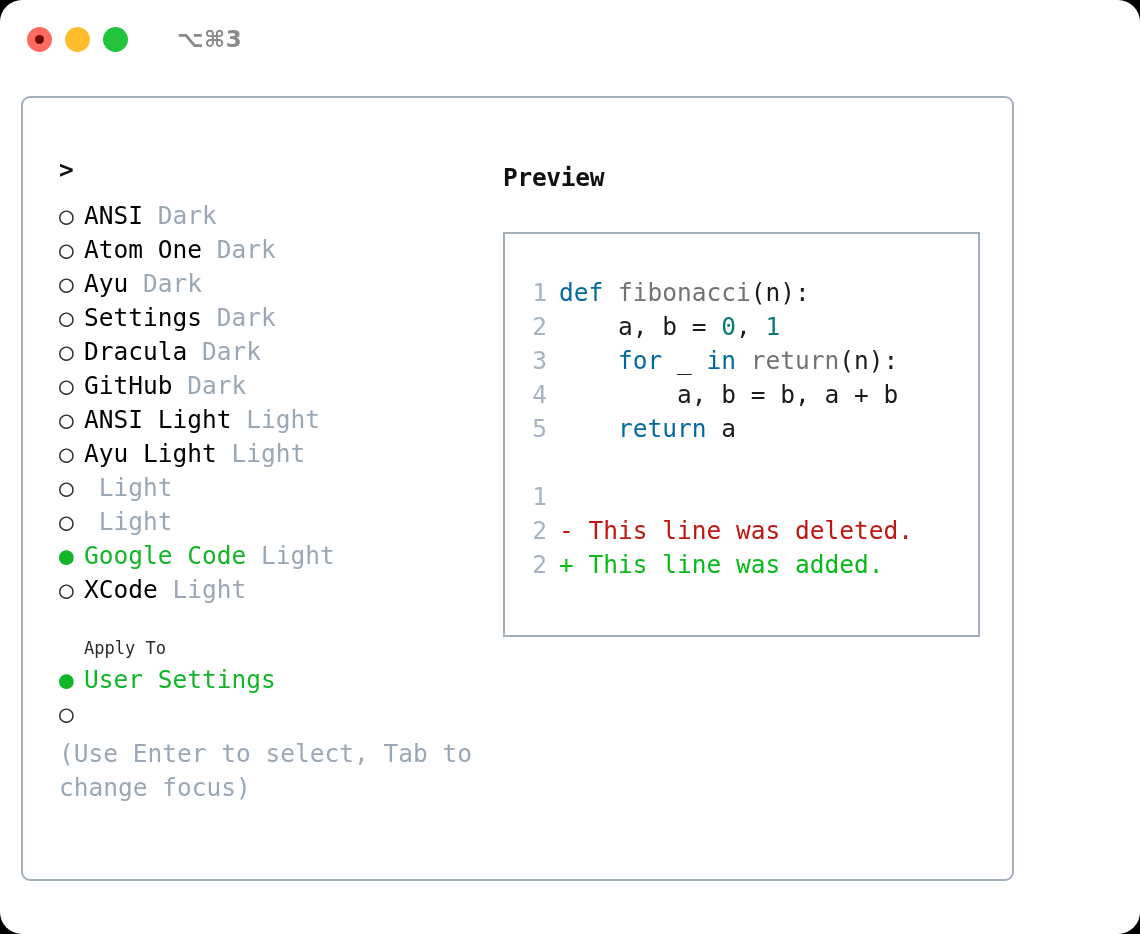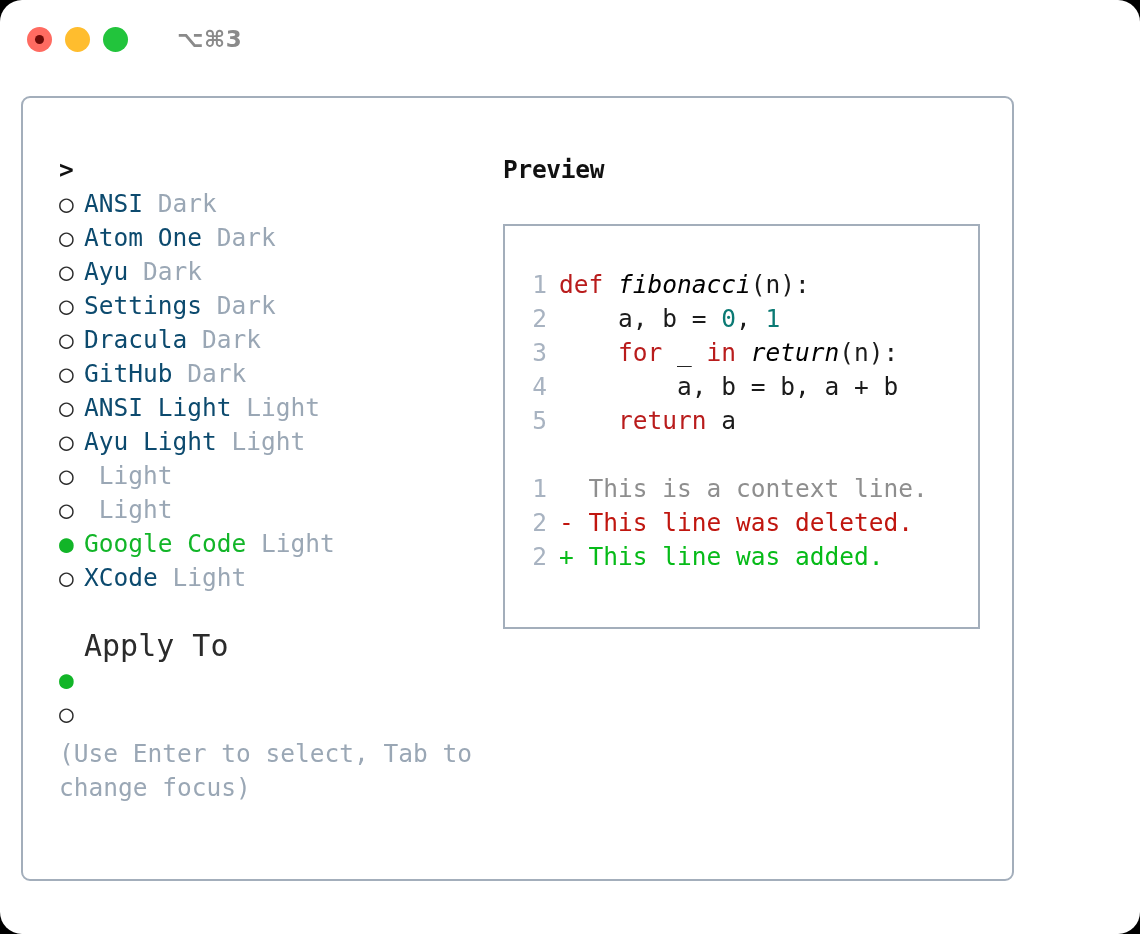--- a/index.html
+++ b/index.html
@@ -163,6 +163,7 @@
     color: #111111;
     letter-spacing: -0.3px;
     line-height: 34px;
+    margin-top: 8px;
   }
 
   .code-box {

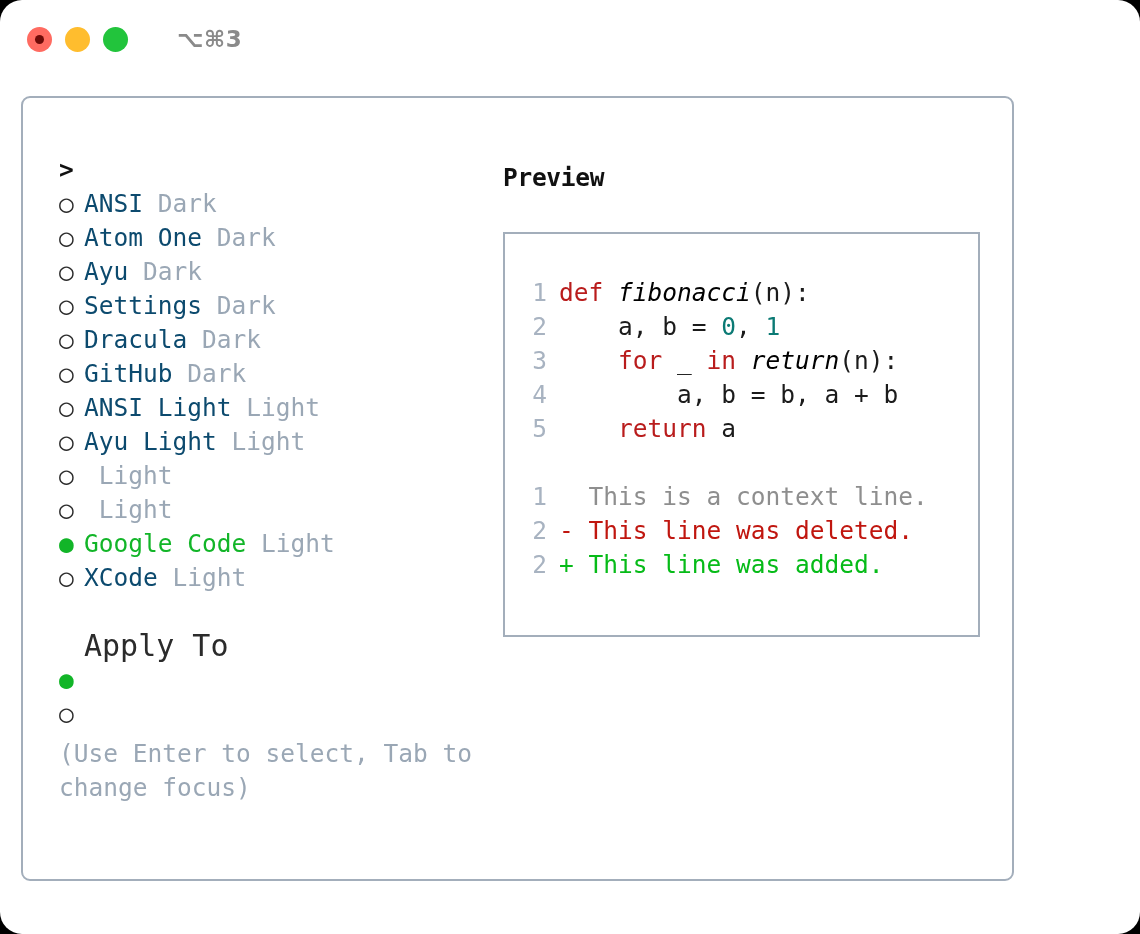--- a/index.html
+++ b/index.html
@@ -130,7 +130,7 @@
   }
   .heading .marker { color: #111111; font-weight: 700; }
 
-  .label      { color: #0c4a6e; }
+  .label      { color: #000000; }
   .label.sel  { color: #12b528; text-align: center; }
   .suffix     { color: #9aa7b5; margin-left: 0; }
 

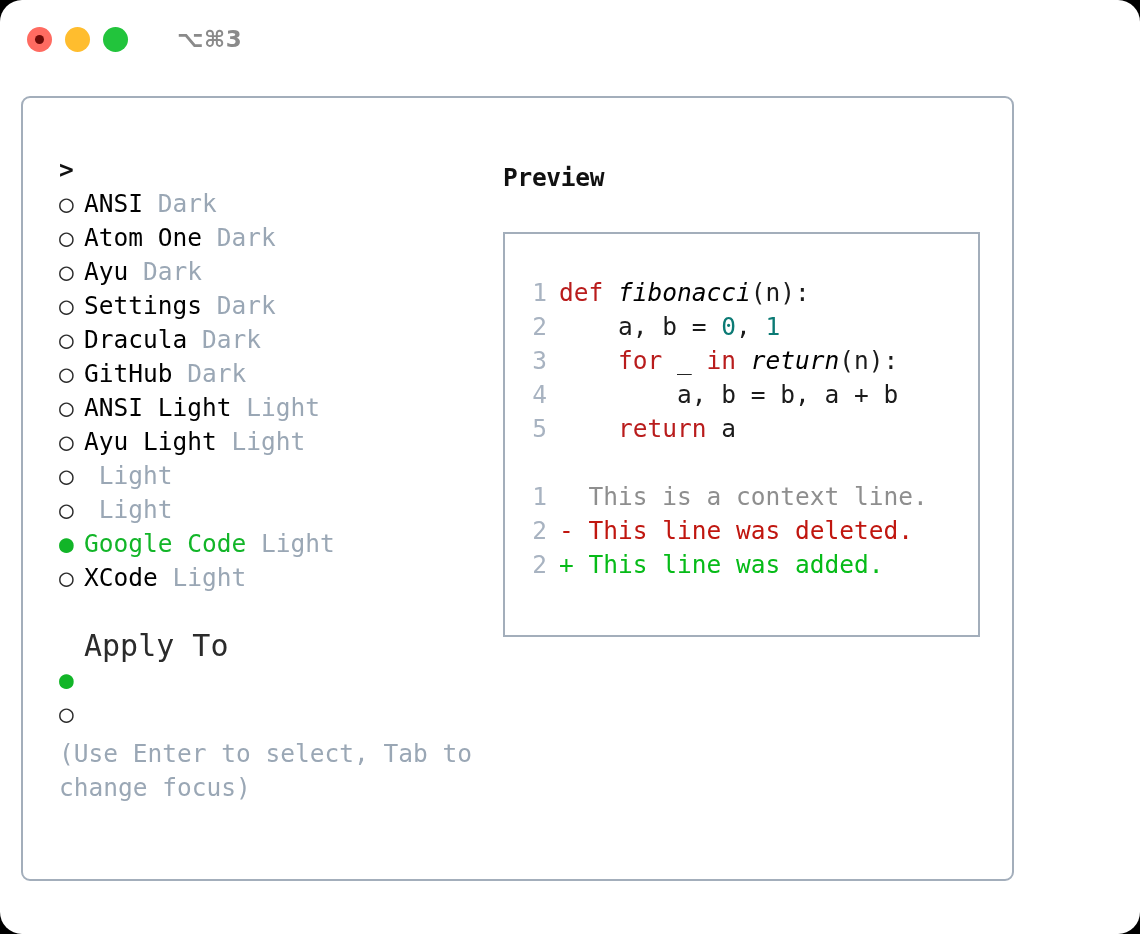--- a/index.html
+++ b/index.html
@@ -132,7 +132,7 @@
 
   .label      { color: #000000; }
   .label.sel  { color: #12b528; text-align: center; }
-  .suffix     { color: #9aa7b5; margin-left: 0; }
+  .suffix     { color: #9aa7b5; margin-left: 0; margin-top: 12px; }
 
   .section-label {
     color: #2b2b2b;

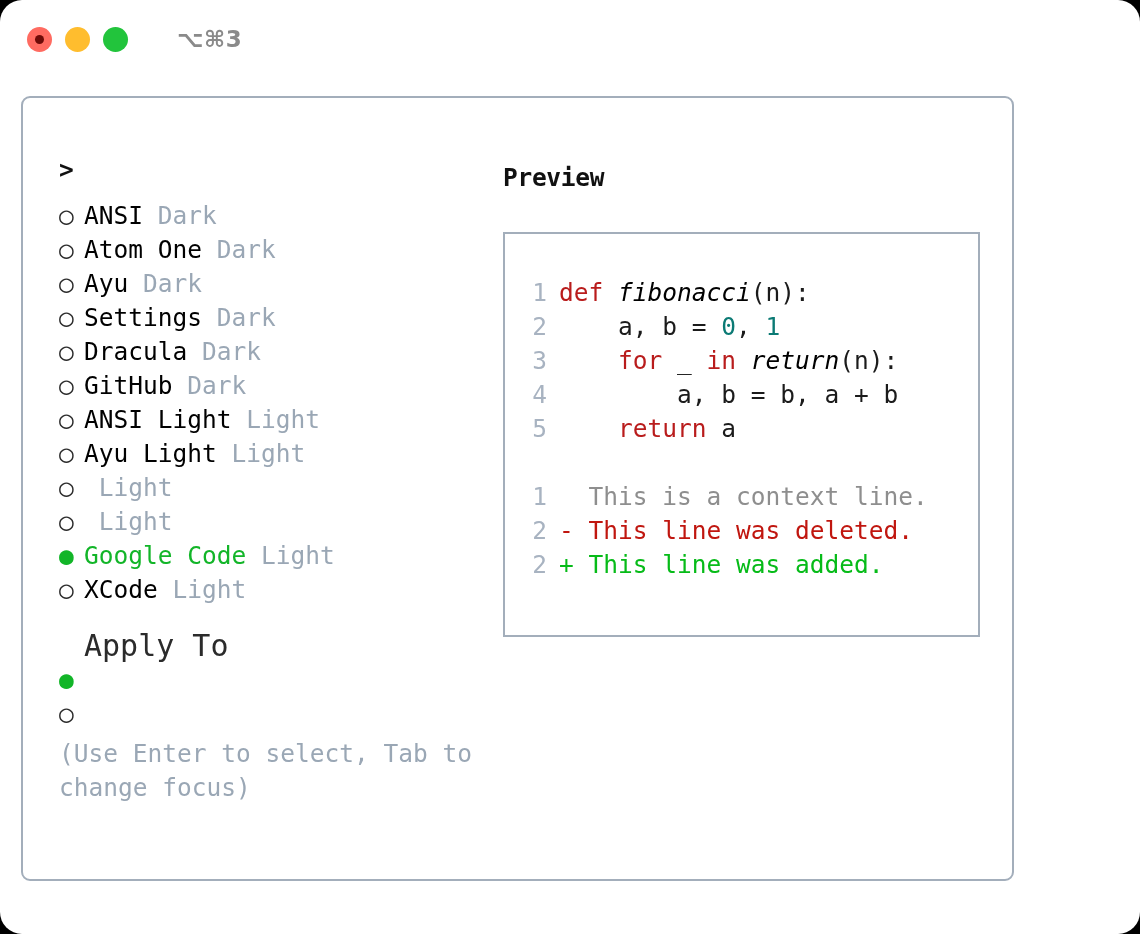--- a/index.html
+++ b/index.html
@@ -195,7 +195,7 @@
   .code-gap { height: 34px; }
 
   
-  .tok-kw    { color: #b91c1c; }
+  .tok-kw    { color: #0369a1; }
   .tok-fn    { color: #000000; font-style: italic; }
   .tok-num   { color: #0b7a74; }
   .tok-plain { color: #1b1b1b; }

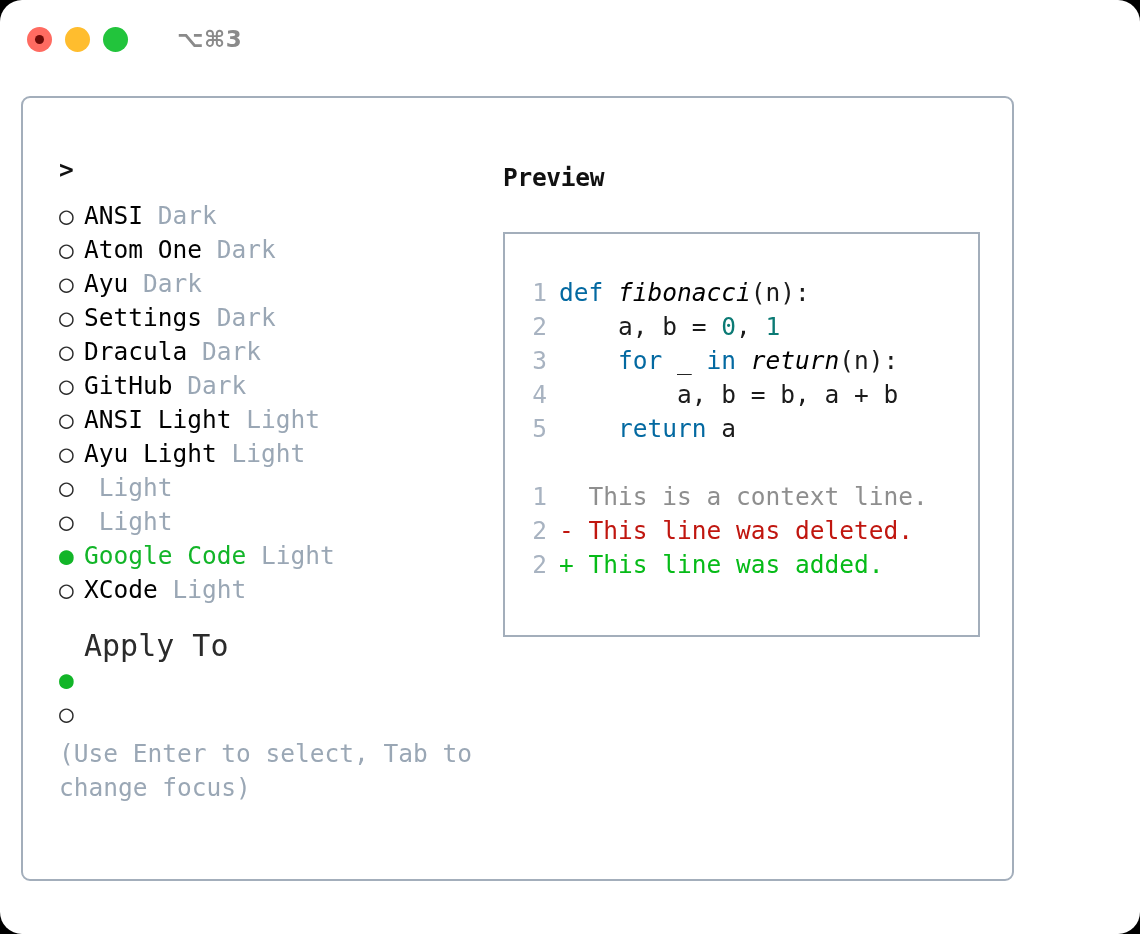--- a/index.html
+++ b/index.html
@@ -196,7 +196,7 @@
 
   
   .tok-kw    { color: #0369a1; }
-  .tok-fn    { color: #000000; font-style: italic; }
+  .tok-fn    { color: #737373; }
   .tok-num   { color: #0b7a74; }
   .tok-plain { color: #1b1b1b; }
 

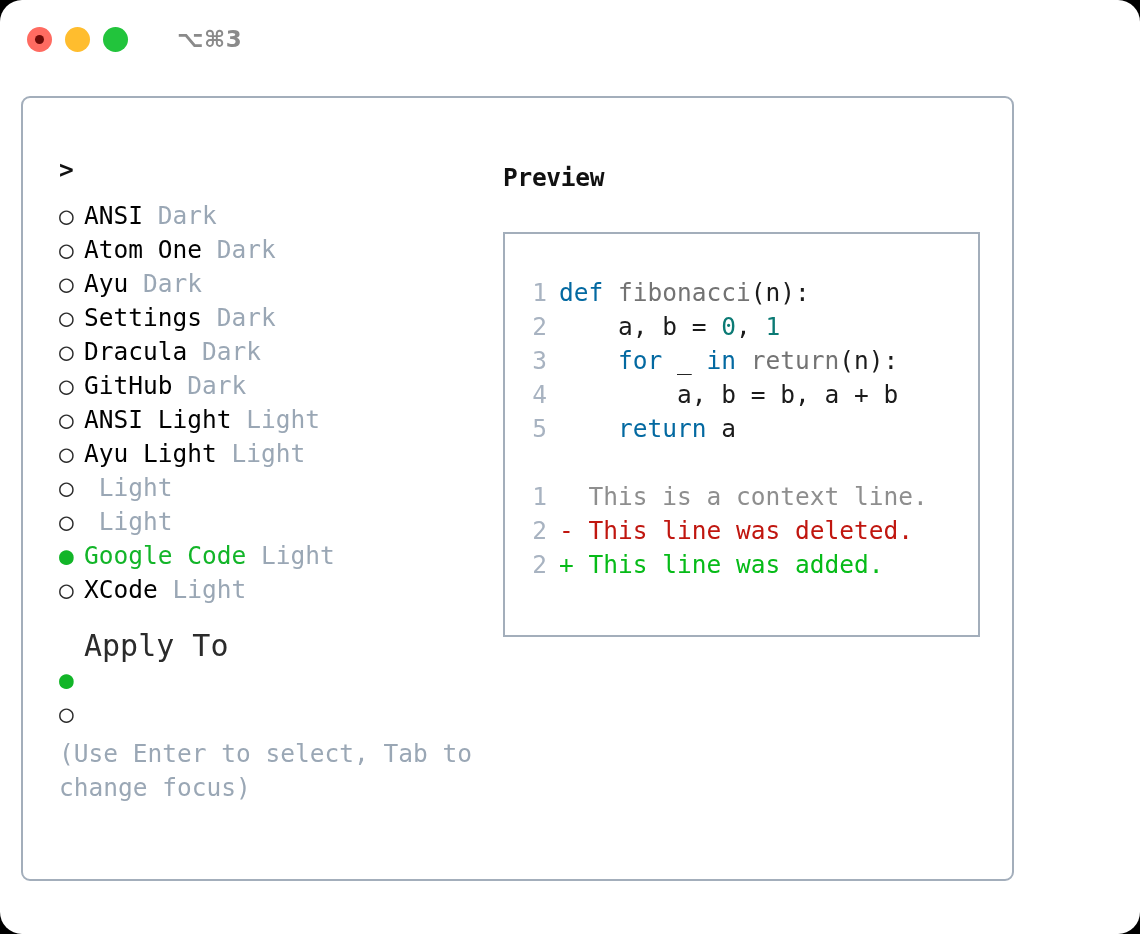--- a/index.html
+++ b/index.html
@@ -269,7 +269,7 @@
             </div>
           <div class="code-gap"></div>
           <div id="diff-rows">
-              <div class="code-line"><span class="lineno">1</span><span class="diff-ctx">  </span><span class="diff-ctx">This is a context line.</span></div>
+              <div class="code-line"><span class="lineno">1</span><span class="diff-ctx">  </span></div>
               <div class="code-line"><span class="lineno">2</span><span class="diff-del">- </span><span class="diff-del">This line was deleted.</span></div>
               <div class="code-line"><span class="lineno">2</span><span class="diff-add">+ </span><span class="diff-add">This line was added.</span></div>
             </div>

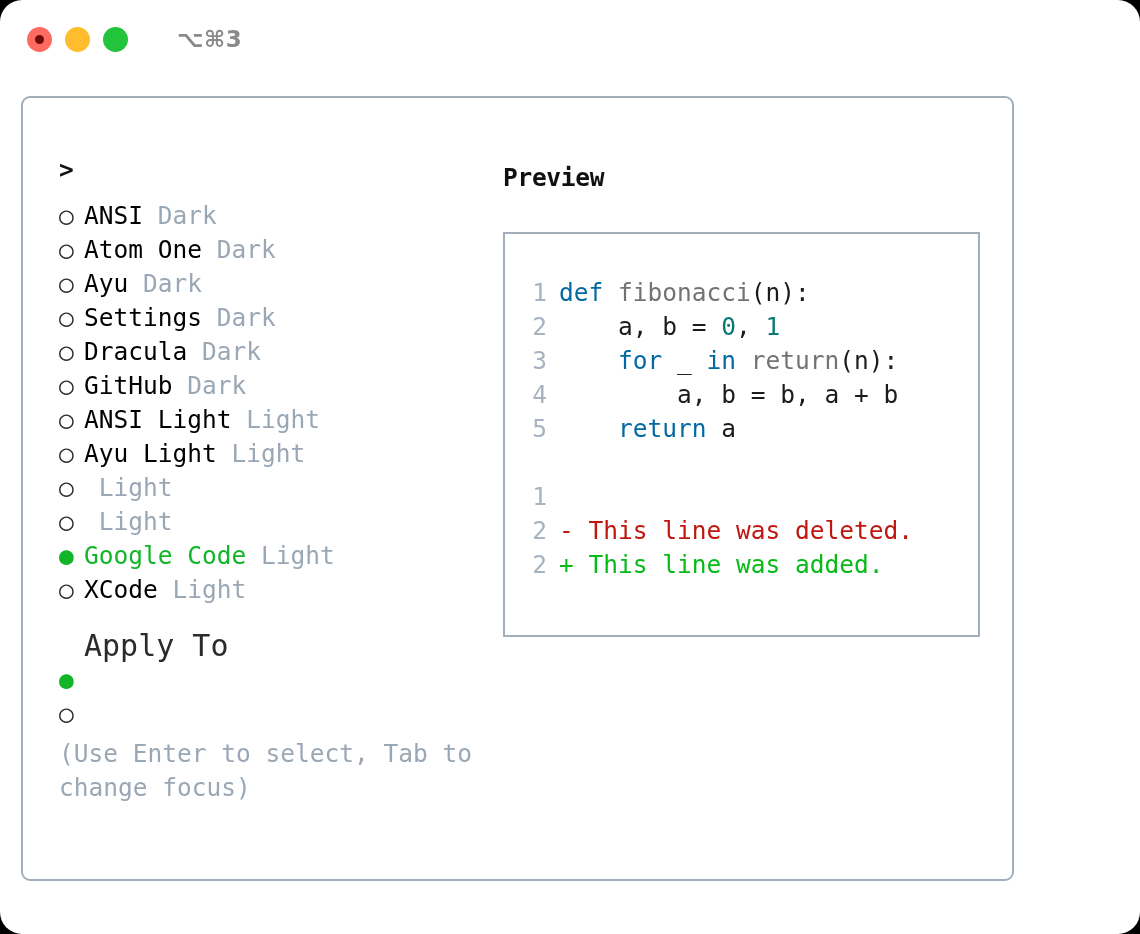--- a/index.html
+++ b/index.html
@@ -136,7 +136,7 @@
 
   .section-label {
     color: #2b2b2b;
-    font-size: 30px;
+    font-size: 17px;
   }
 
   .spacer-row { height: 34px; }

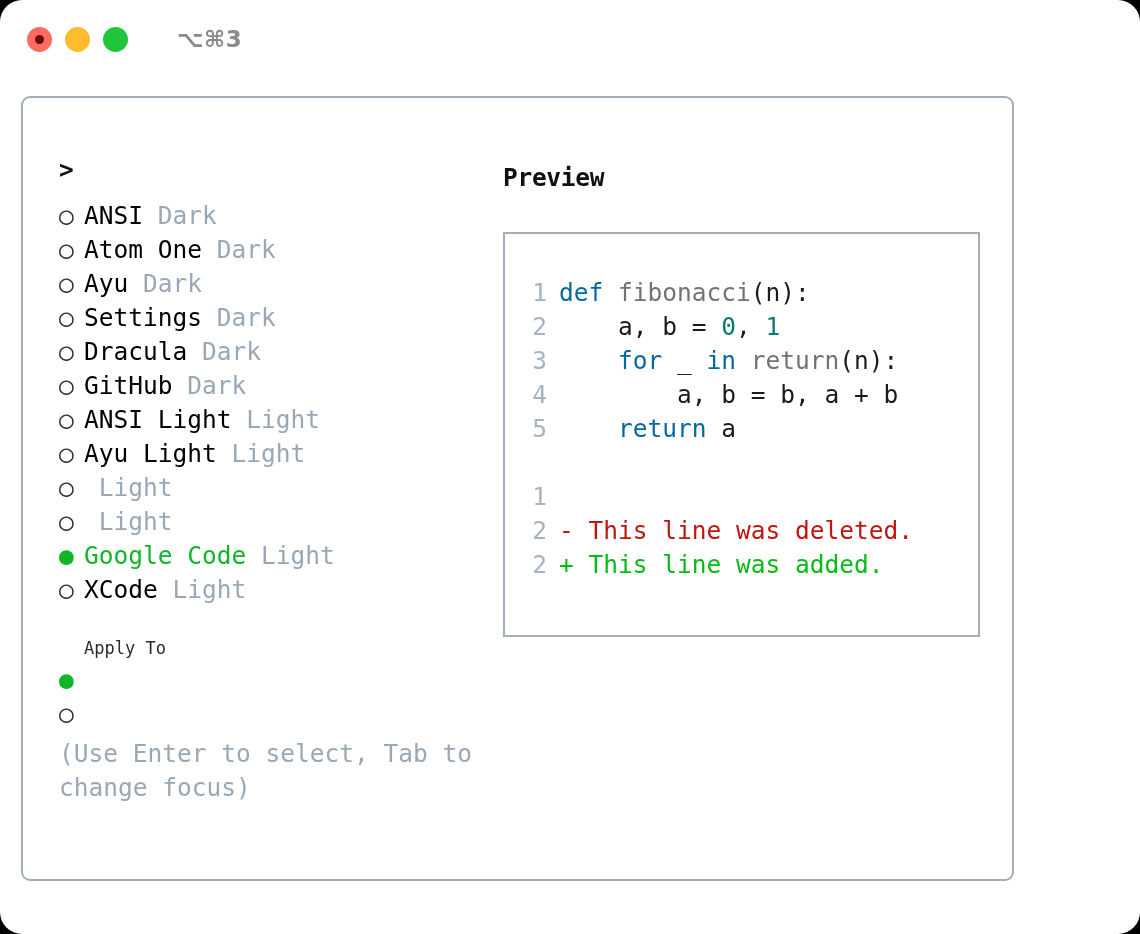--- a/index.html
+++ b/index.html
@@ -249,7 +249,7 @@
         </div>
 
         <div id="apply-rows">
-            <div class="row"><span class="marker sel">●</span></div>
+            <div class="row"><span class="marker sel">●</span><span class="label sel">User Settings</span></div>
             <div class="row"><span class="marker">○</span></div>
           </div>
 

